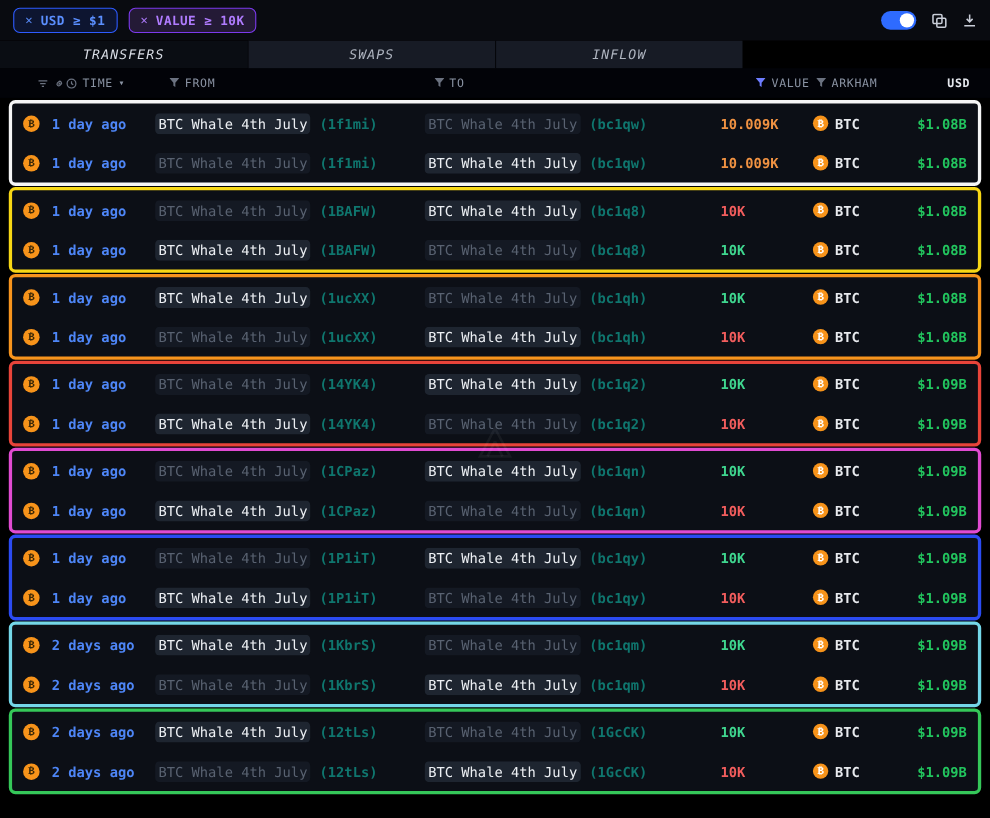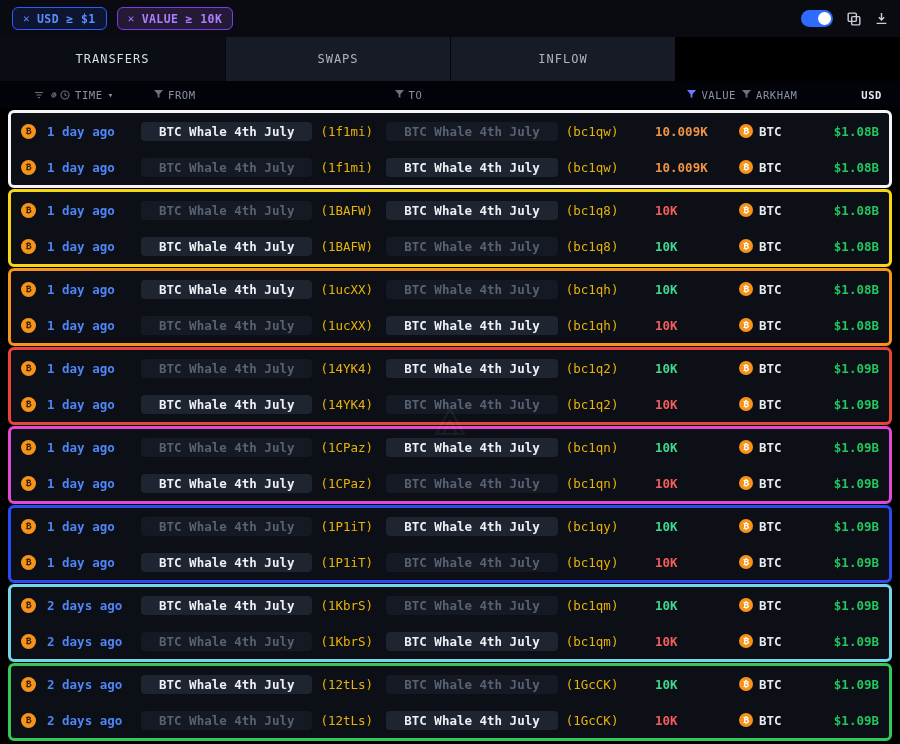--- a/index.html
+++ b/index.html
@@ -25,8 +25,8 @@
   .icon-btn { display:inline-flex; align-items:center; cursor:pointer; color:#C9CED8; }
 
   
-  .tabs { height:44px; display:grid; grid-template-columns:repeat(4,1fr);
-          background:#000; }
+  .tabs { height:25px; display:grid; grid-template-columns:repeat(4,1fr);
+          background:#000;font-style:italic; }
   .tab { display:flex; align-items:center; justify-content:center; font-size:12px;
          letter-spacing:1px; color:#AEB4BF; background:#171B25; cursor:pointer;
          border-left:1px solid #05060A; }

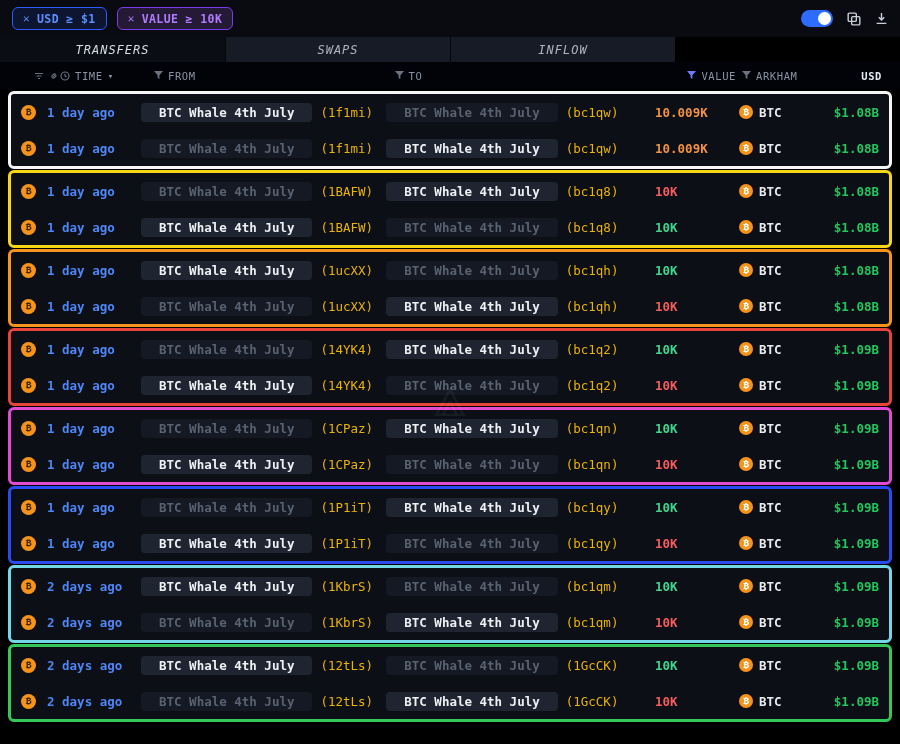--- a/index.html
+++ b/index.html
@@ -60,7 +60,7 @@
   .time { color:#4E86F7; font-weight:700; white-space:nowrap; }
   .cell { display:flex; align-items:center; gap:8px; min-width:0; white-space:nowrap;
           overflow:hidden; }
-  .badge { padding:2px 18px; border-radius:4px; font-weight:700; }
+  .badge { padding:2px 3px; border-radius:4px; font-weight:400; }
   .badge.bold { background:#1E2530; color:#EDF0F4; }
   .badge.dim  { background:#141923; color:#596271; }
   .addr { color:#eab308; font-weight:400; }

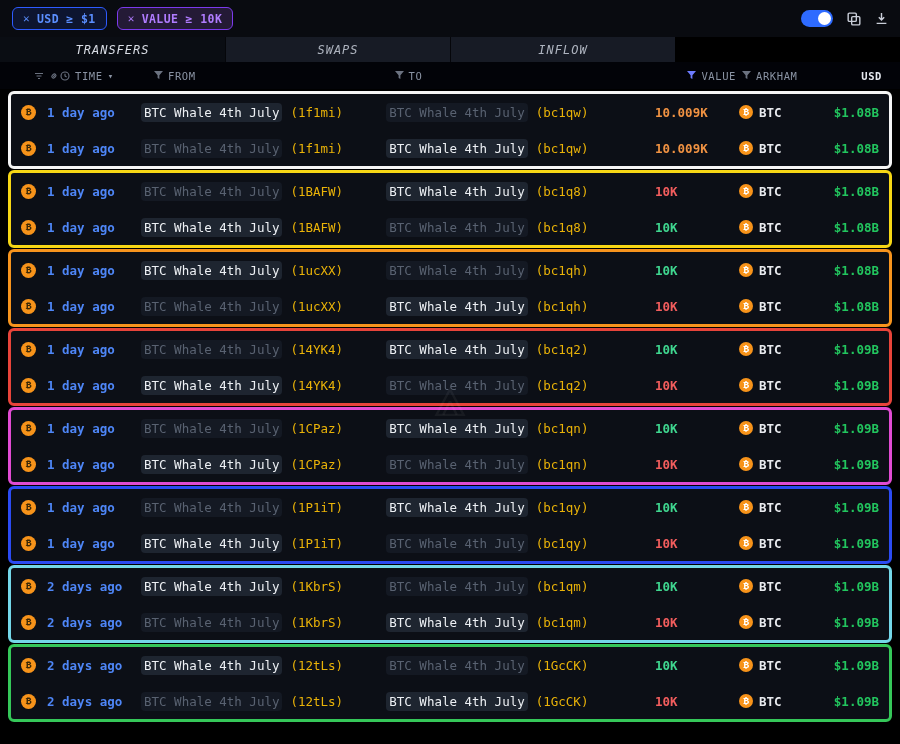--- a/index.html
+++ b/index.html
@@ -63,7 +63,7 @@
   .badge { padding:2px 3px; border-radius:4px; font-weight:400; }
   .badge.bold { background:#1E2530; color:#EDF0F4; }
   .badge.dim  { background:#141923; color:#596271; }
-  .addr { color:#eab308; font-weight:400; }
+  .addr { color:#0f766e; font-weight:700; }
   .value { text-align:left; font-weight:700; }
   .token { display:flex; align-items:center; gap:6px; font-weight:700; color:#E8EAEE; }
   .usd { text-align:right; color:#22c55e; font-weight:600; white-space:nowrap; }

